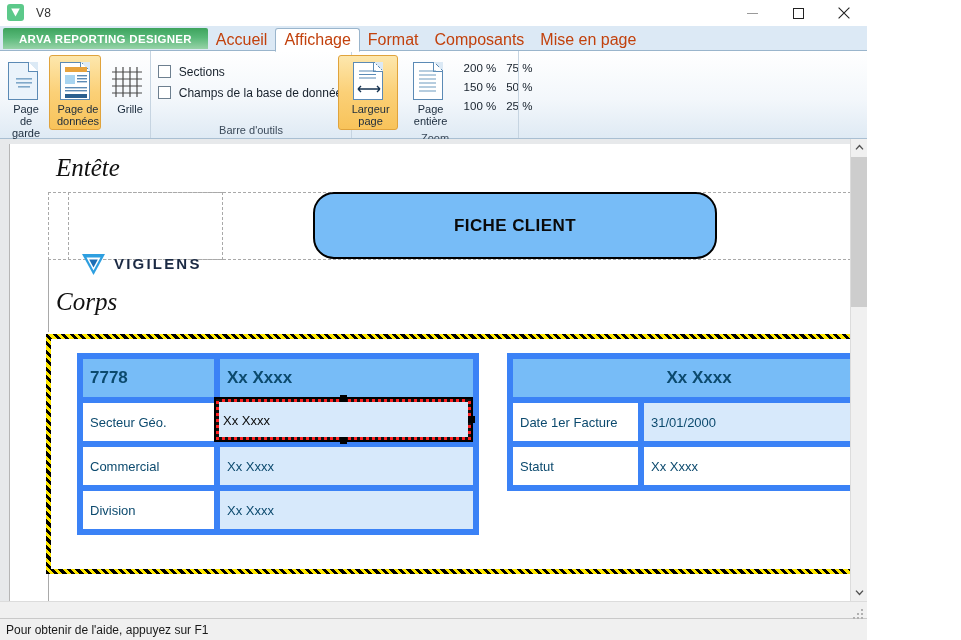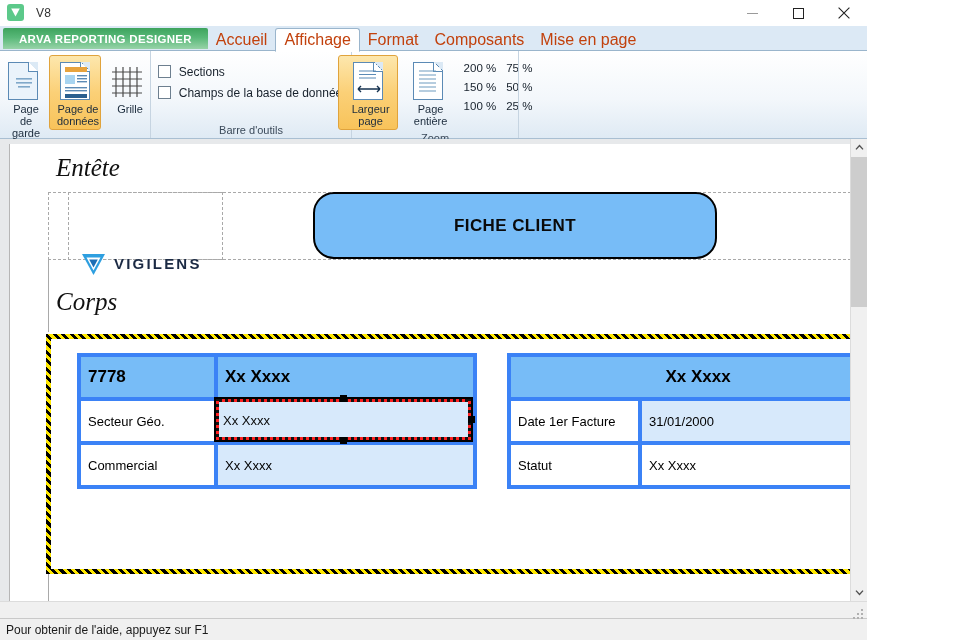--- a/index.html
+++ b/index.html
@@ -285,9 +285,9 @@
     table-layout: fixed;
   }
   .dtable td {
-    border: 4px solid #3b82f6;
+    border: 6px solid #3b82f6;
     font-size: 13px;
-    color: #000000;
+    color: #0c4a6e;
     padding: 0 7px;
     height: 44px;
     vertical-align: middle;

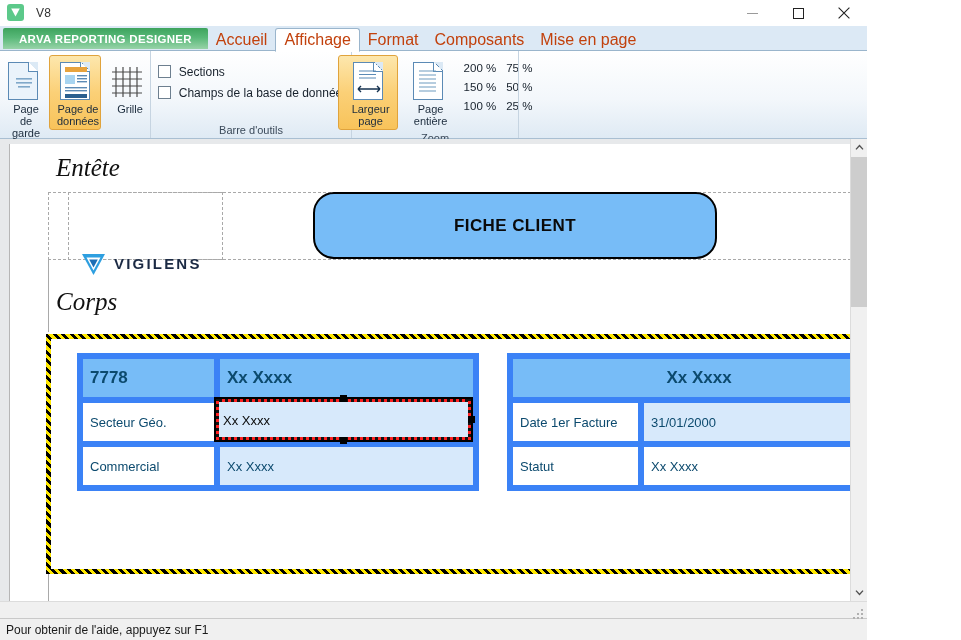--- a/index.html
+++ b/index.html
@@ -575,6 +575,10 @@
                 </tr>
                 <tr>
                   <td class="plain">Commercial</td>
+                  <td class="val">Xx Xxxx</td>
+                </tr>
+                <tr>
+                  <td class="plain">Division</td>
                   <td class="val">Xx Xxxx</td>
                 </tr>
               </tbody>

